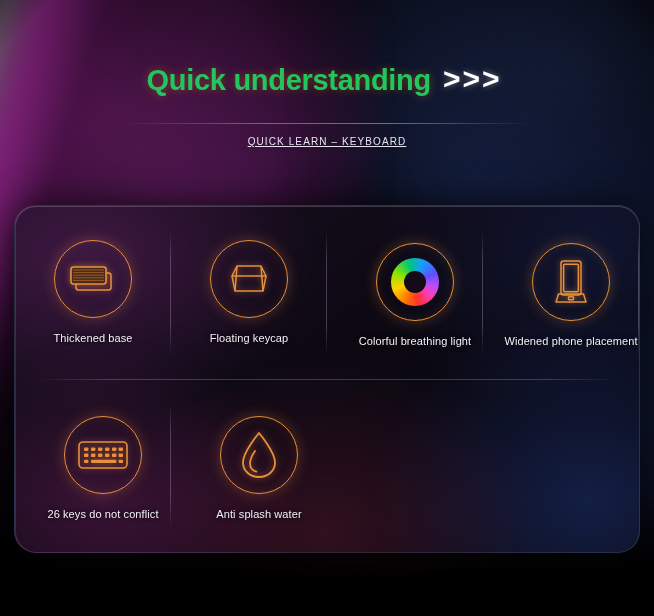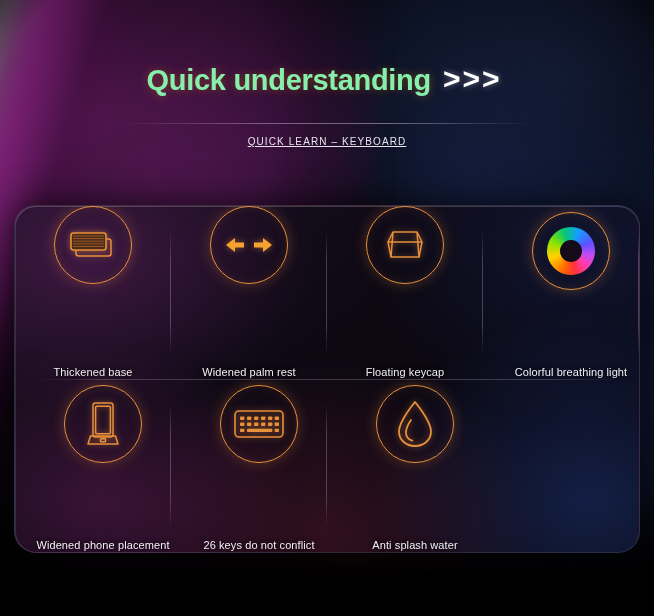--- a/index.html
+++ b/index.html
@@ -70,7 +70,7 @@
     white-space:nowrap;
   }
   .title-part {
-    font-size:29px; font-weight:bold; color:#86efac;
+    font-size:29px; font-weight:bold; color:#22c55e;
     letter-spacing:-.3px;
     text-shadow:0 0 10px rgba(255,150,0,.35);
   }

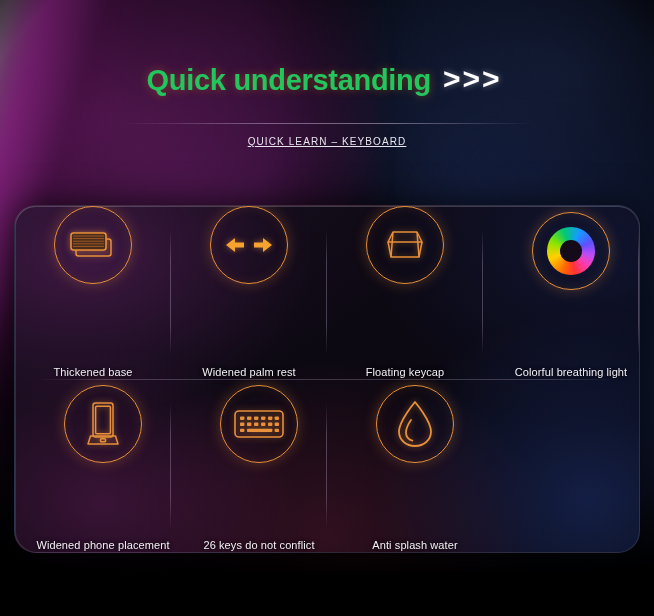--- a/index.html
+++ b/index.html
@@ -115,7 +115,7 @@
   .cell {
     position:relative;
     display:flex; flex-direction:column;
-    align-items:center; justify-content:space-between;
+    align-items:center; justify-content:center;
     gap:14px;
   }
   .cell::after {

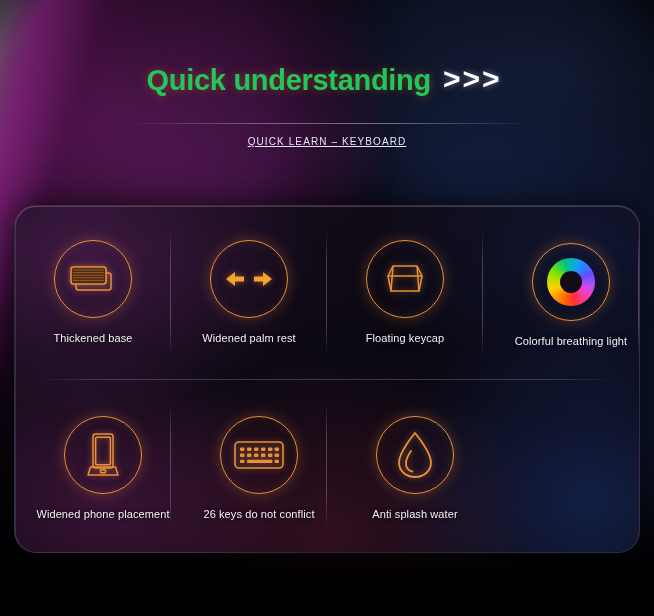--- a/index.html
+++ b/index.html
@@ -203,17 +203,6 @@
       <div class="label">Thickened base</div>
     </div>
 
-    <div class="cell">
-      <div class="circle">
-        <svg class="icon-svg" width="46" height="22" viewBox="0 0 46 22">
-          <g fill="#F5A32E">
-            <polygon points="0,11 9,4 9,8.4 18,8.4 18,13.6 9,13.6 9,18"></polygon>
-            <polygon points="46,11 37,4 37,8.4 28,8.4 28,13.6 37,13.6 37,18"></polygon>
-          </g>
-        </svg>
-      </div>
-      <div class="label">Widened palm rest</div>
-    </div>
 
     <div class="cell">
       <div class="circle">

